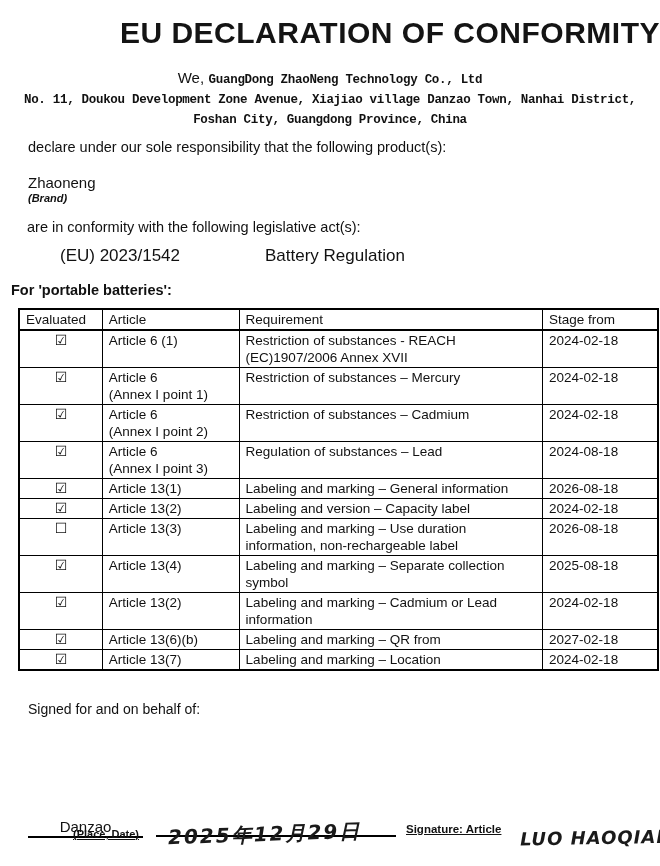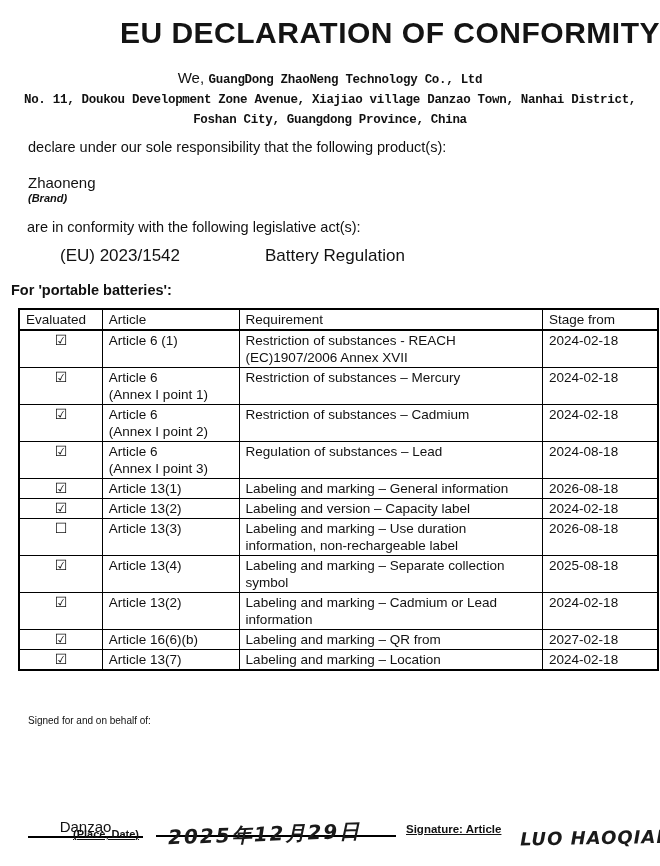--- a/index.html
+++ b/index.html
@@ -215,7 +215,7 @@
         </tr>
         <tr>
           <td class="cb">☑</td>
-          <td class="article">Article 16(6)(b)</td>
+          <td class="article">Article 13(6)(b)</td>
           <td class="req">Labeling and marking –  QR from</td>
           <td class="stage">2027-02-18</td>
         </tr>

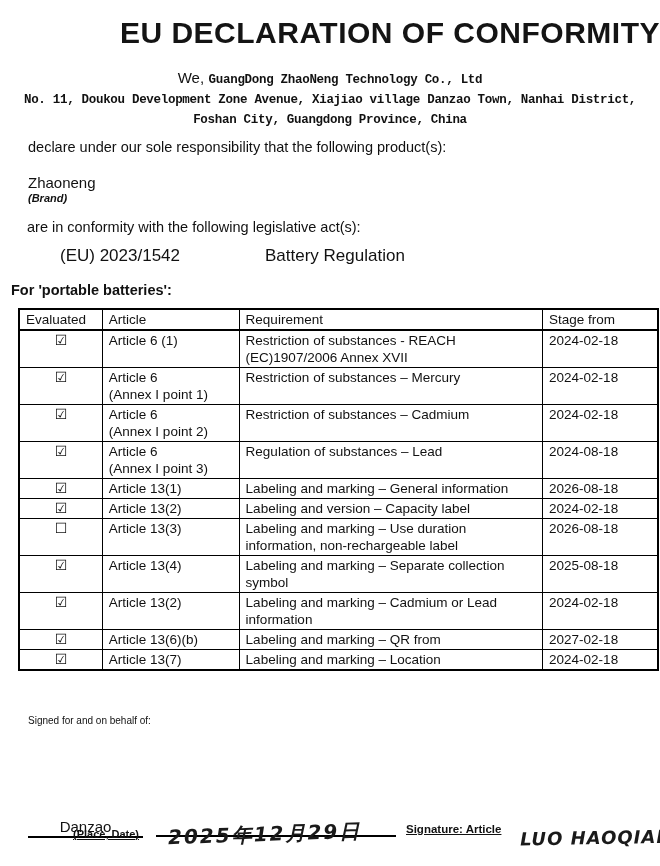--- a/index.html
+++ b/index.html
@@ -72,7 +72,7 @@
   td.cb { text-align:center; font-size:14px; line-height:16px; }
   td.article { white-space:pre-line; }
 
-  .signed-line { margin:44px 0 0 28px; font-size:10px; }
+  .signed-line { margin:30px 0 0 28px; font-size:14px; }
 
   .sig-area { position:absolute; left:28px; right:6px; bottom:6px; height:62px; }
   .sig-place-text {

